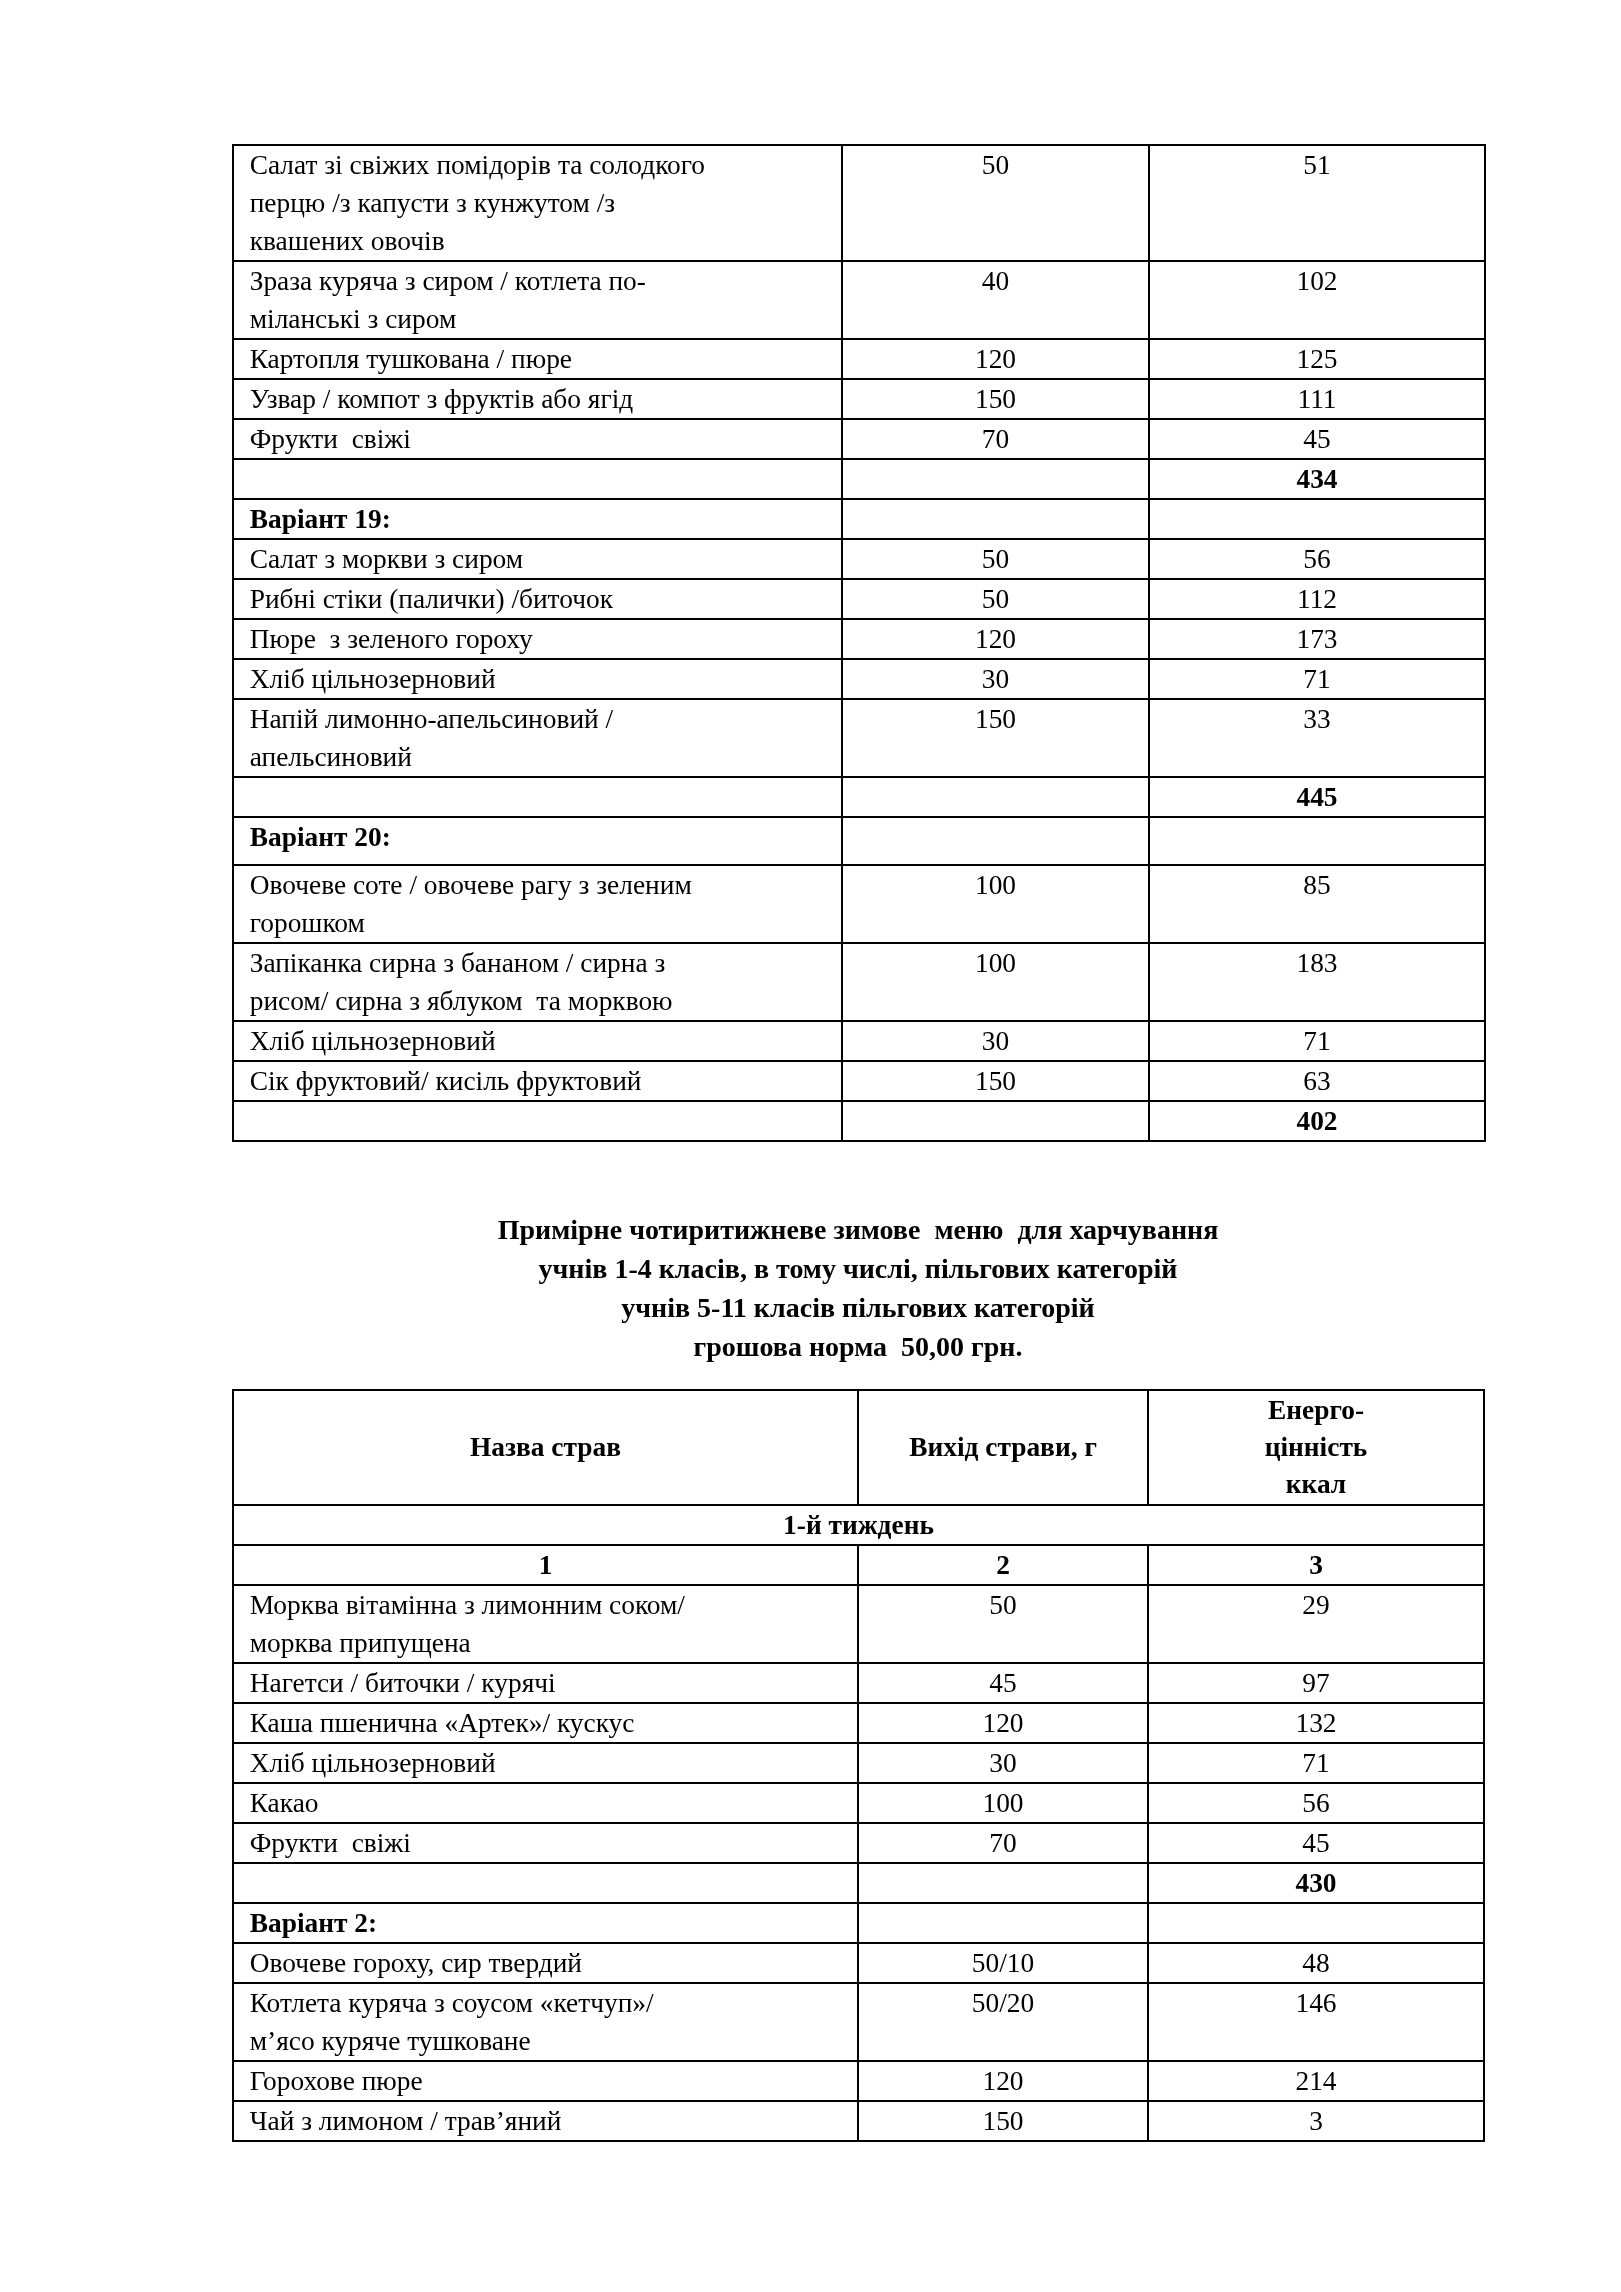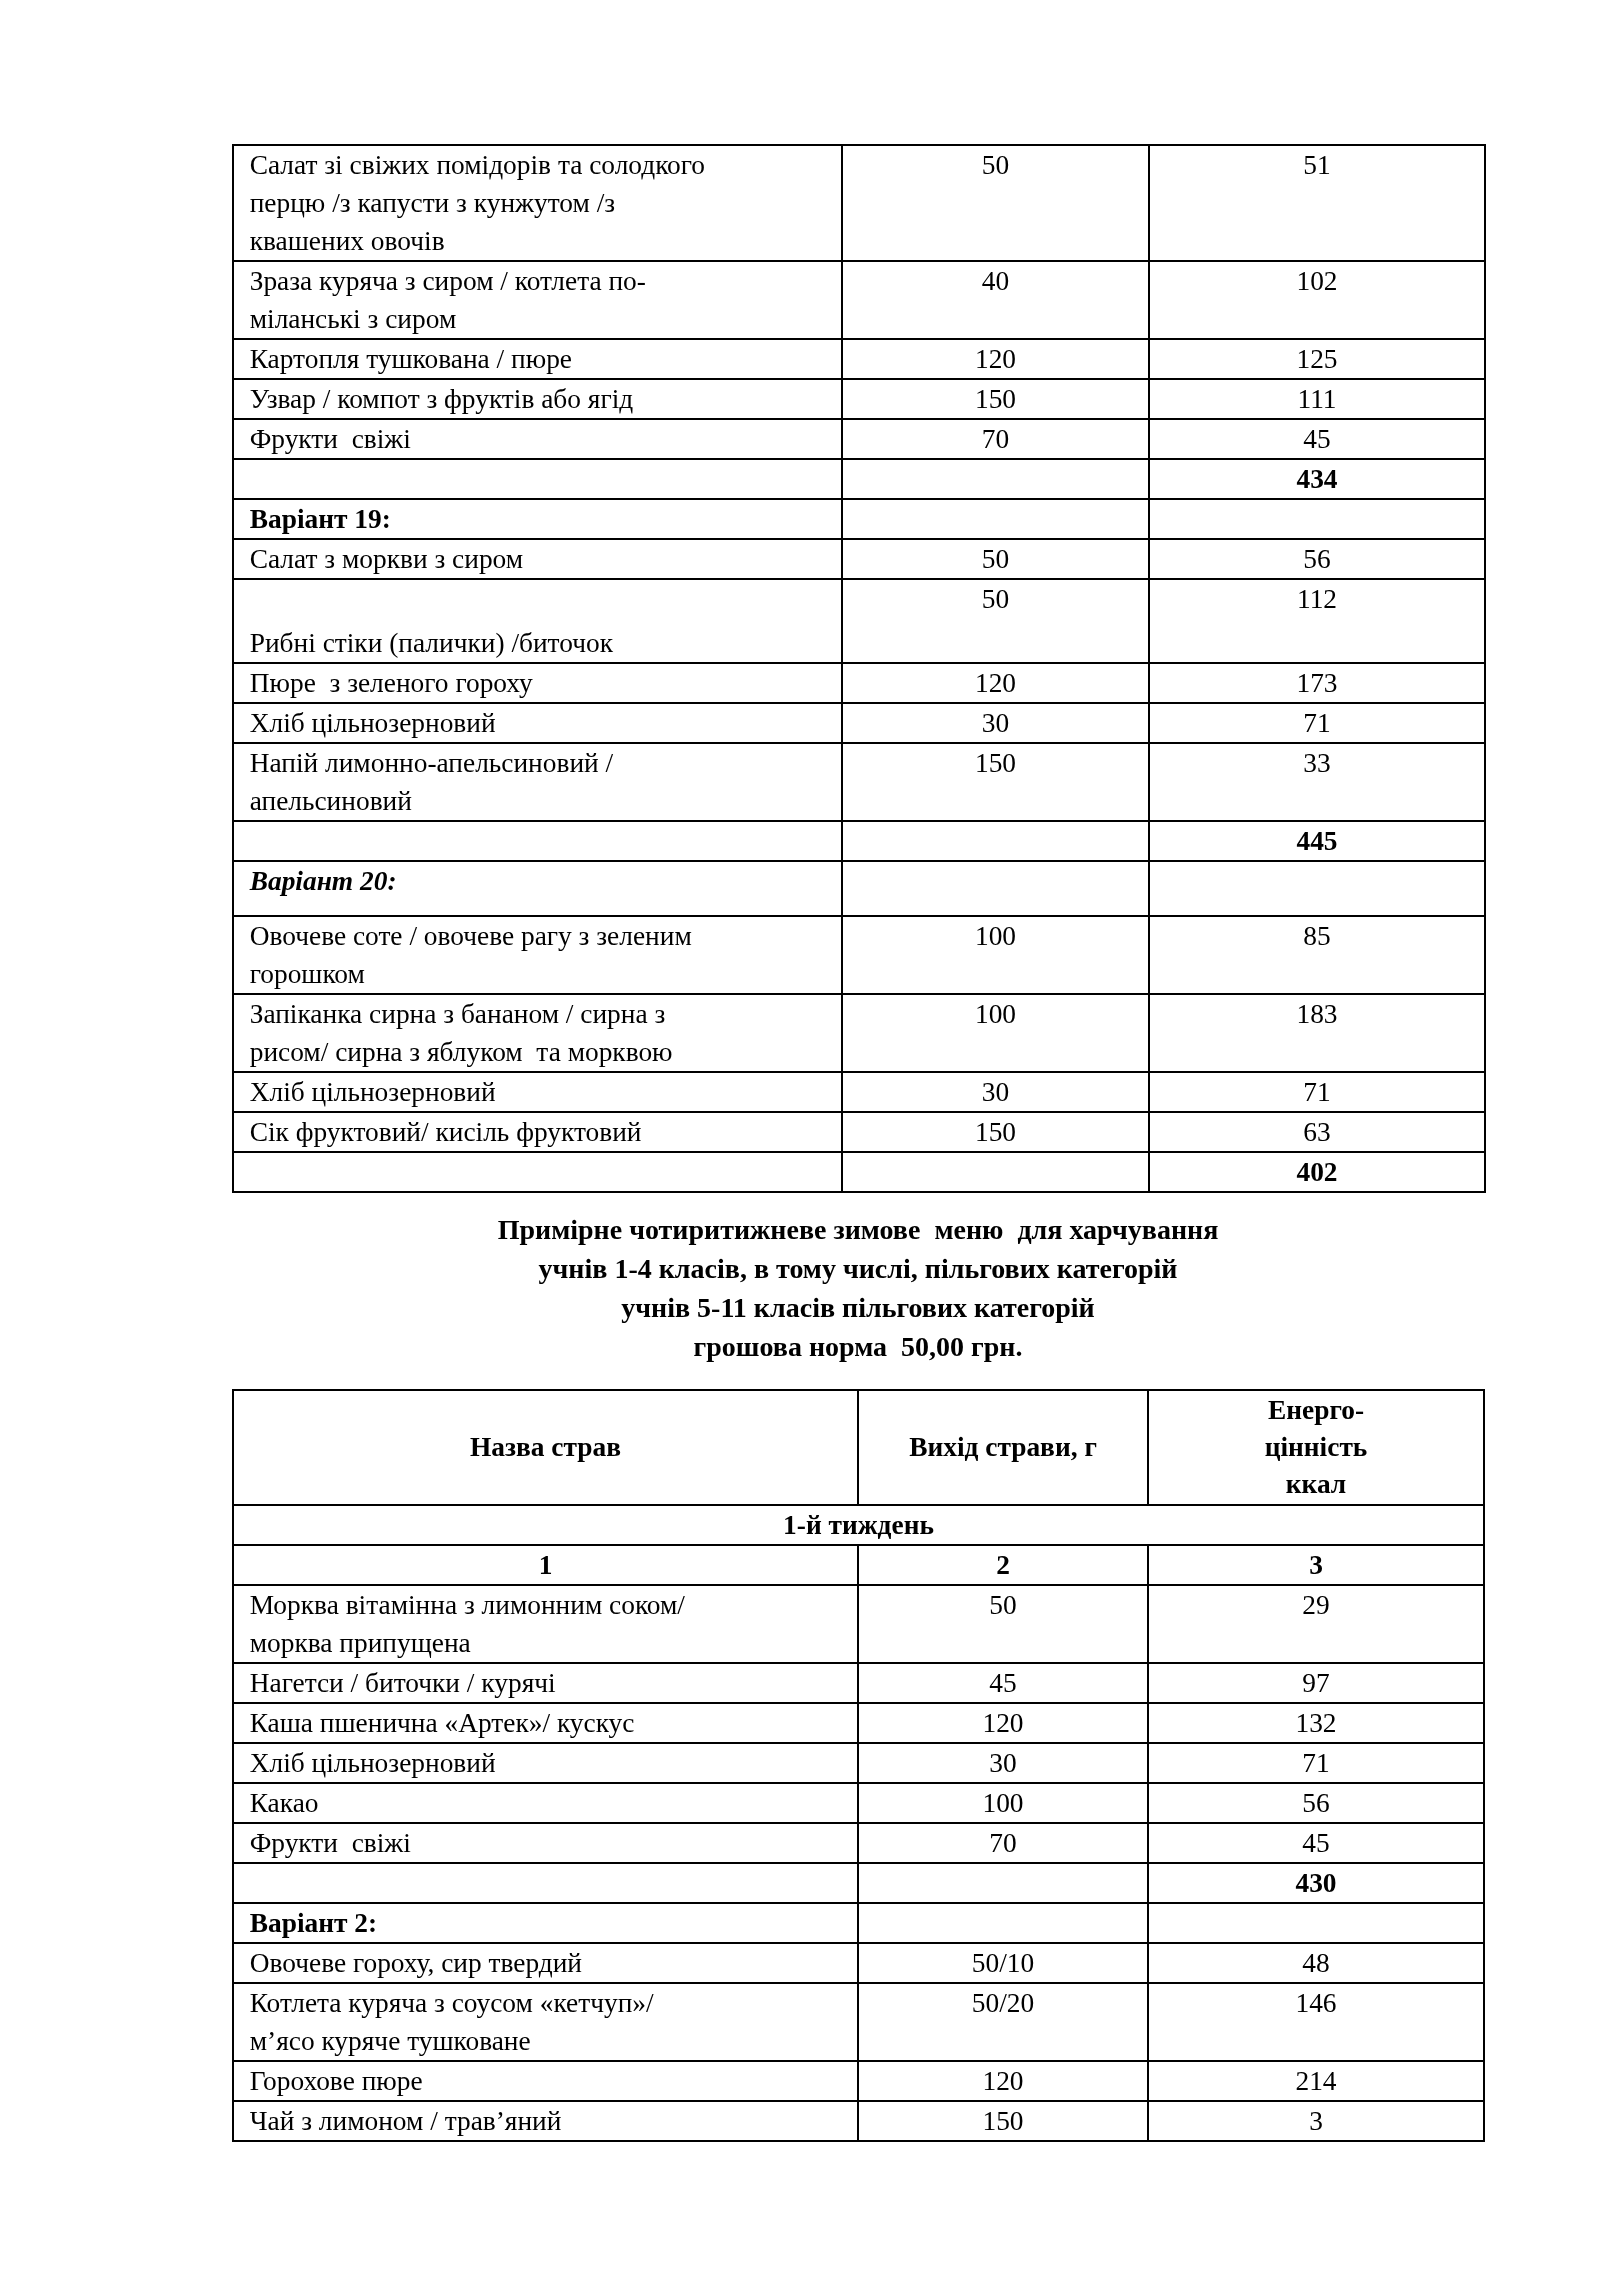--- a/index.html
+++ b/index.html
@@ -91,7 +91,7 @@
       </tr>
       <tr class="rowh">
         <td>
-          <div style="white-space: pre; margin-top: 44px;">Рибні стіки (палички) /биточок</div>
+          <div style="white-space: pre;">Рибні стіки (палички) /биточок</div>
         </td>
         <td class="num">50</td>
         <td class="num">112</td>

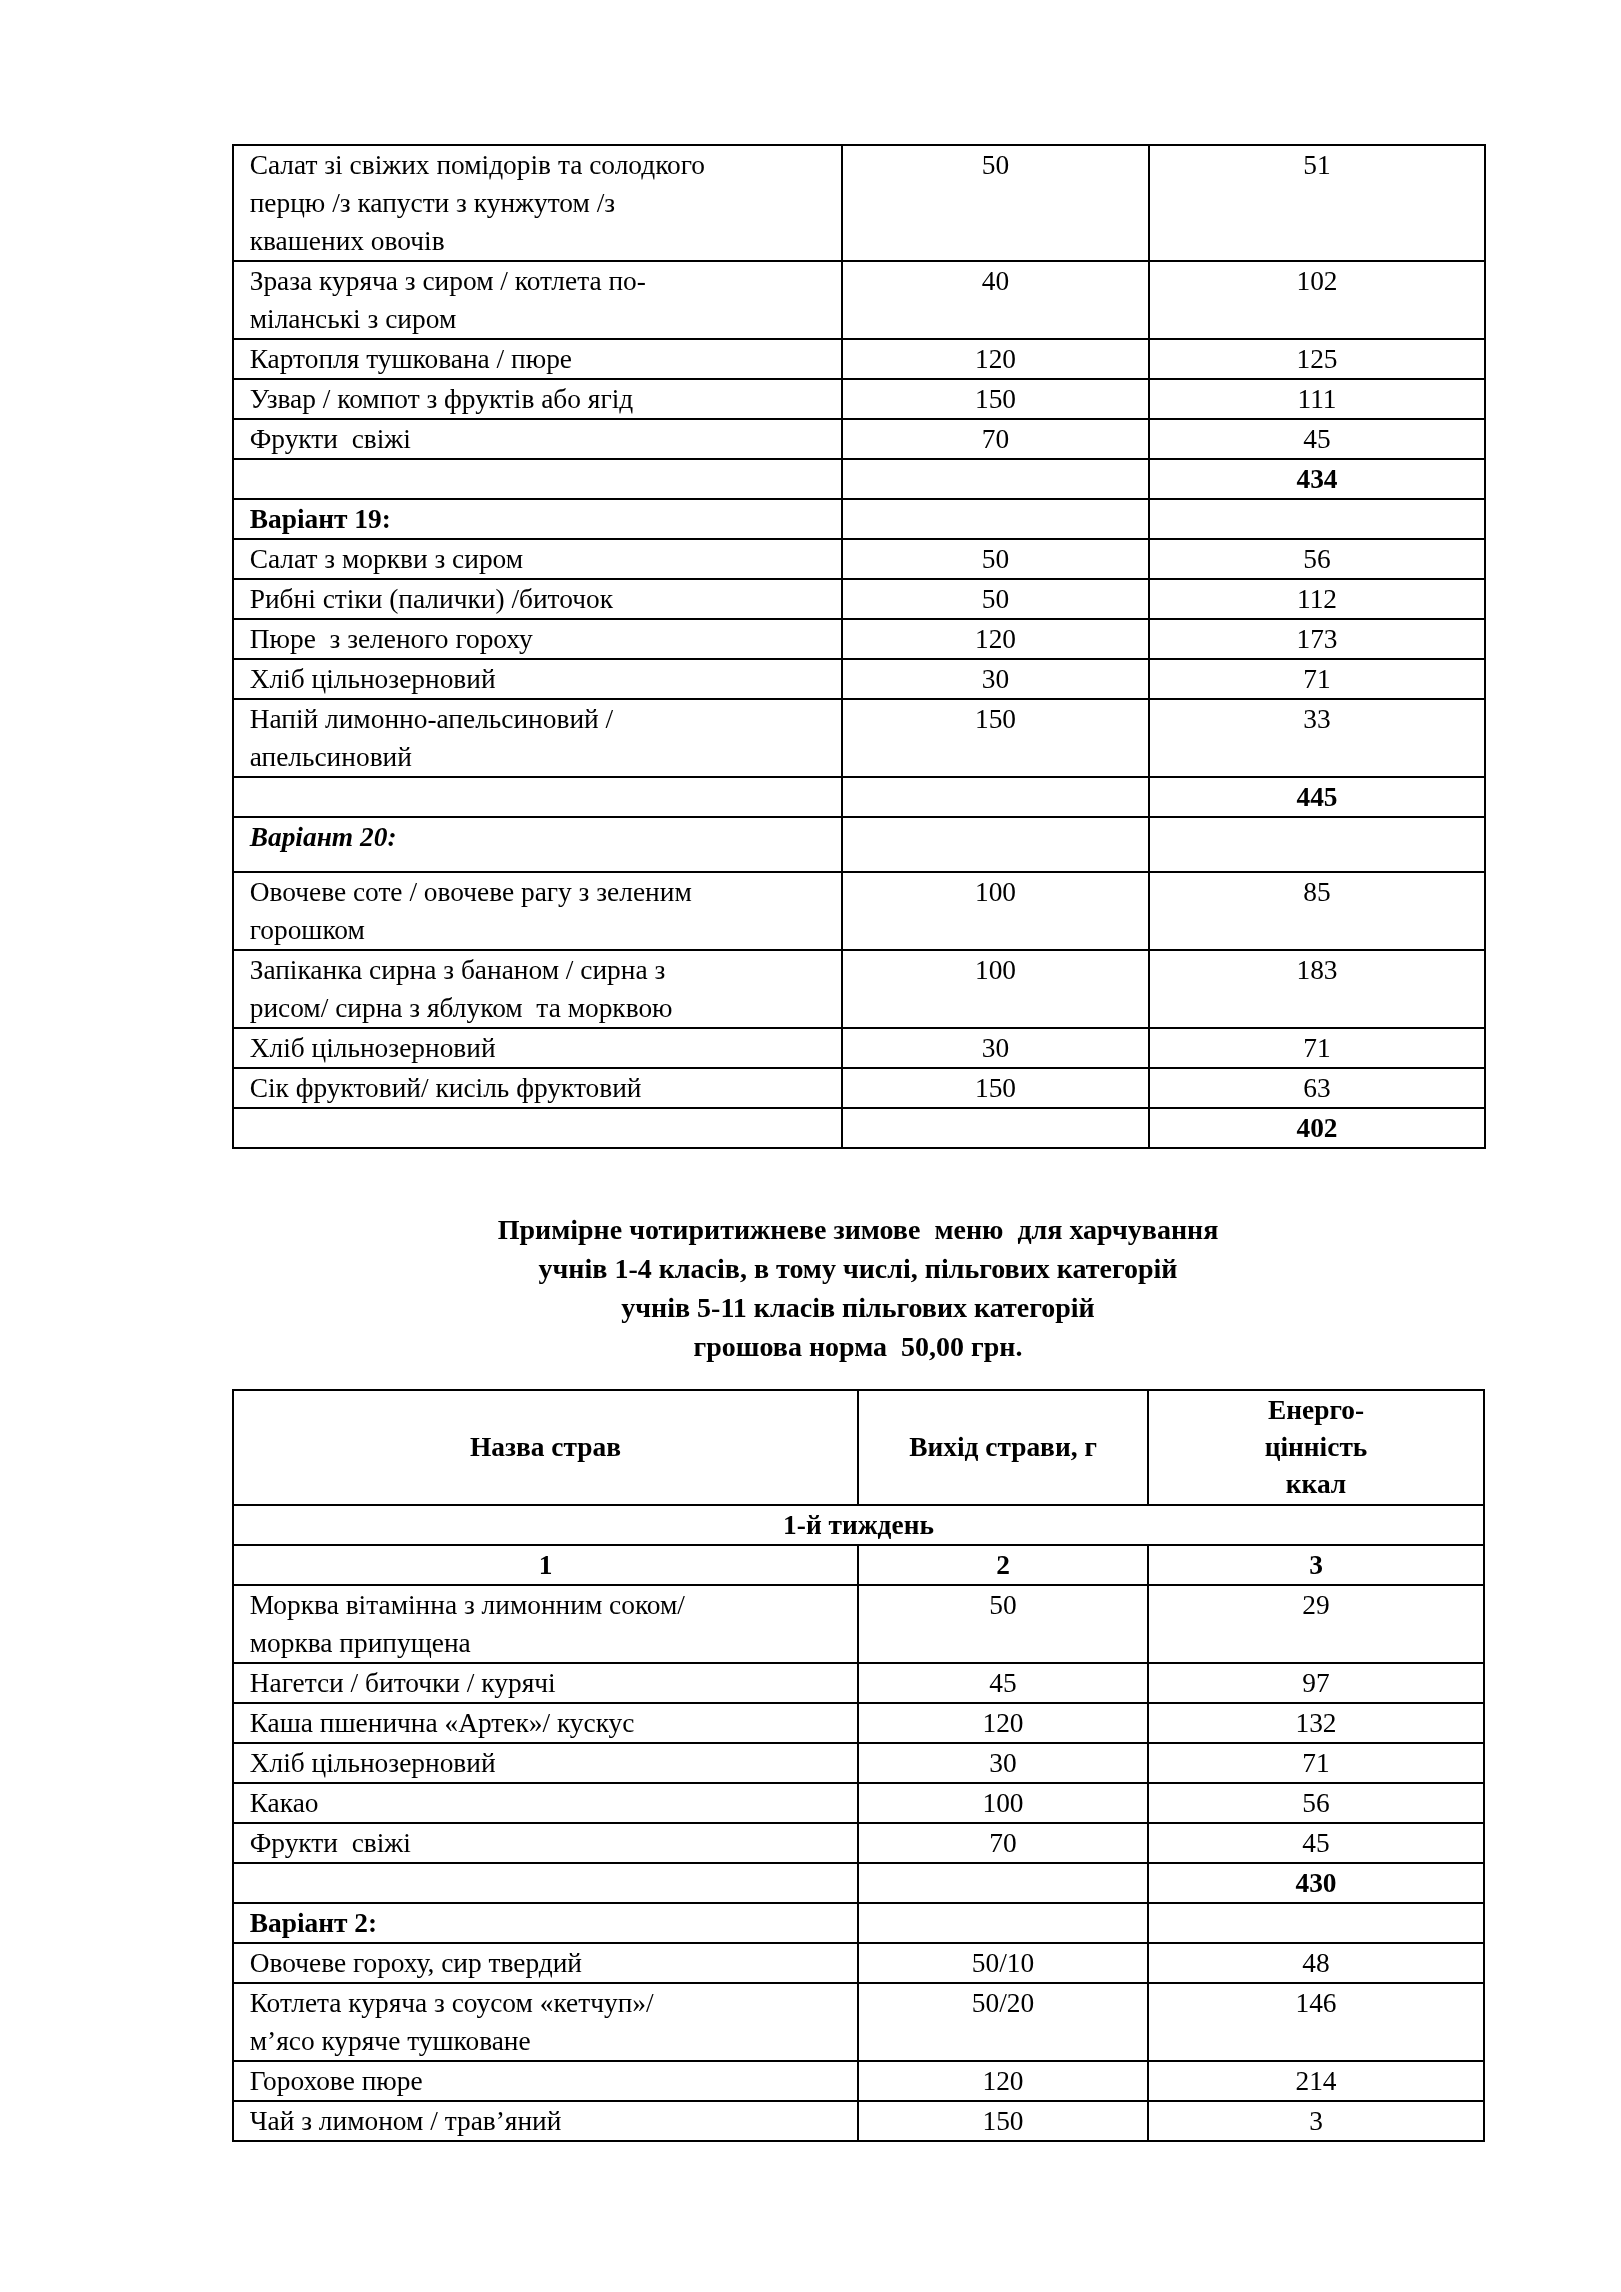--- a/index.html
+++ b/index.html
@@ -22,7 +22,7 @@
   .rowh { height: 39px; }
   .rowh2 { height: 76px; }
   .rowh3 { height: 115px; }
-  .rowv20 { height: 55px; font-style: italic; }
+  .rowv20 { height: 48px; }
 </style>
 </head>
 <body>

